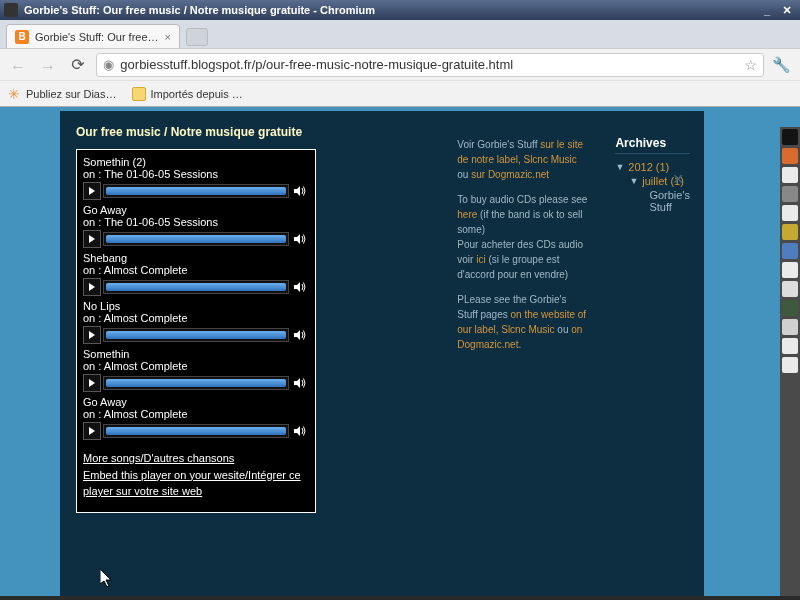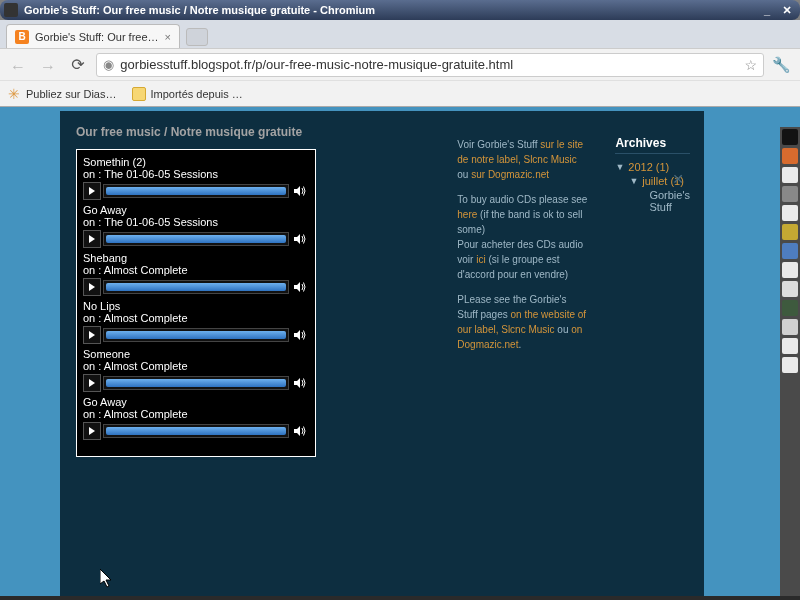--- a/index.html
+++ b/index.html
@@ -6,7 +6,7 @@
 body { font-family: Arial, sans-serif; font-size: 12px; background: #808080; width: 800px; height: 600px; overflow: hidden; position: relative; }
 
 
-.window-titlebar { height: 20px; background: linear-gradient(to bottom, #5a6d8f, #2d3c58); color: #fff; display: flex; align-items: center; padding: 0 4px; font-size: 11px; font-weight: bold; border-radius: 8px; }
+.window-titlebar { height: 20px; background: linear-gradient(to bottom, #5a6d8f, #2d3c58); color: #fff; display: flex; align-items: center; padding: 0 4px; font-size: 11px; font-weight: bold; }
 .window-titlebar .title-icon { width: 14px; height: 14px; background: #333; margin-right: 6px; border-radius: 2px; }
 .window-titlebar .spacer { flex: 1; }
 .window-titlebar .winbtn { width: 18px; height: 16px; margin-left: 2px; display: flex; align-items: center; justify-content: center; font-size: 11px; color: #fff; }

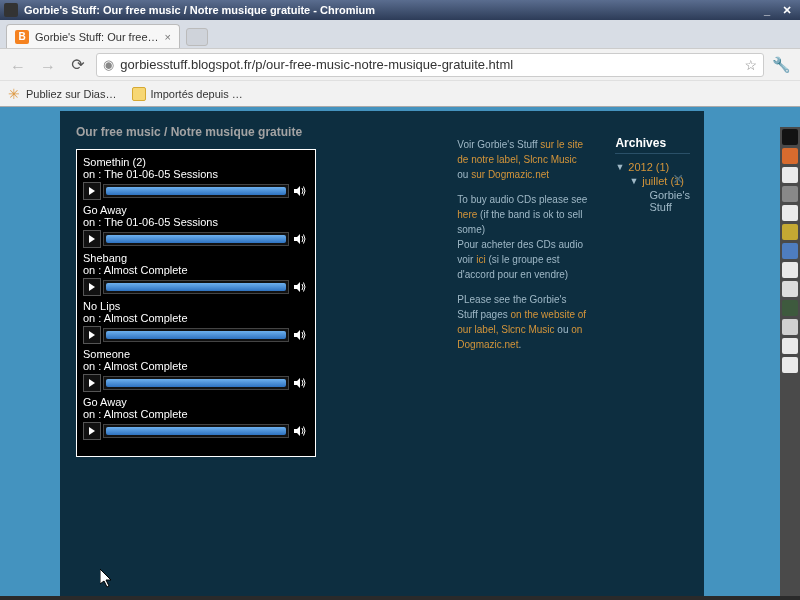--- a/index.html
+++ b/index.html
@@ -41,7 +41,7 @@
 .page-inner { position: absolute; left: 60px; top: 4px; right: 96px; bottom: 0; background: #0d2e40; display: flex; }
 
 .main-col { width: 416px; padding: 14px 0 0 16px; }
-.page-title { color: #a3a3a3; font-size: 12px; font-weight: bold; margin-bottom: 10px; }
+.page-title { color: #fef9c3; font-size: 12px; font-weight: bold; margin-bottom: 10px; }
 
 .player-box { background: #000; border: 1px solid #fff; width: 240px; padding: 6px 6px 12px 6px; color: #fff; }
 .track { margin-bottom: 4px; }

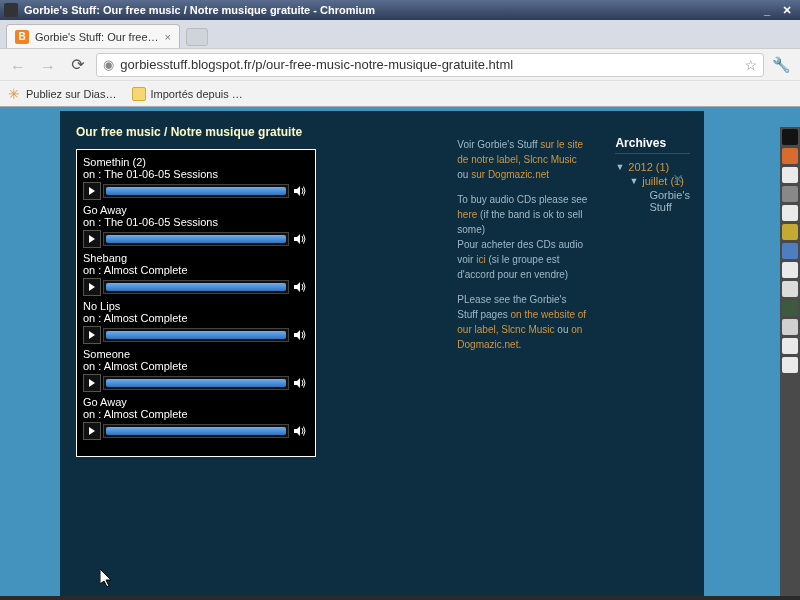--- a/index.html
+++ b/index.html
@@ -226,7 +226,7 @@
           </div>
         </div>
         <div class="track">
-          <div class="track-title">Someone</div>
+          <div class="track-title">Somethin</div>
           <div class="track-album">on : Almost Complete</div>
           <div class="track-controls">
             <div class="play-btn">

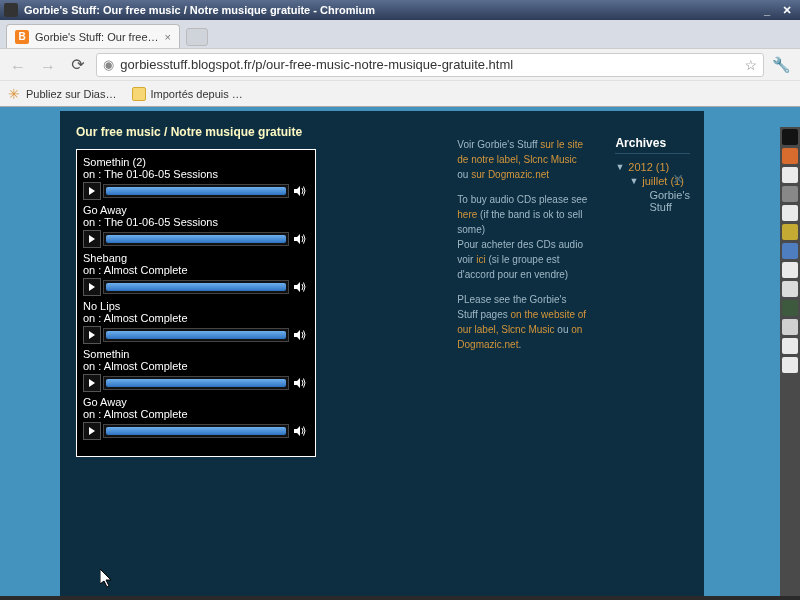--- a/index.html
+++ b/index.html
@@ -268,6 +268,10 @@
           </div>
         </div>
 
+        <div class="player-links">
+          <div>More songs/D'autres chansons</div>
+          <div>Embed this player on your wesite/Intégrer ce player sur votre site web</div>
+        </div>
       </div>
     </div>
 

